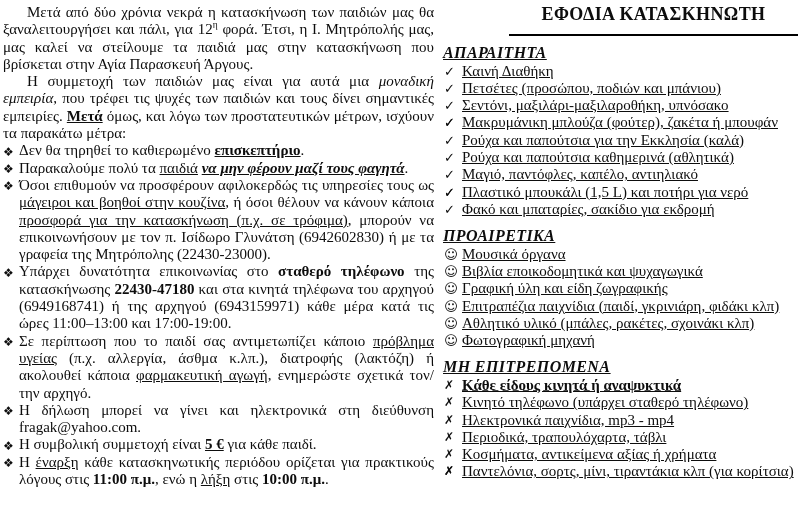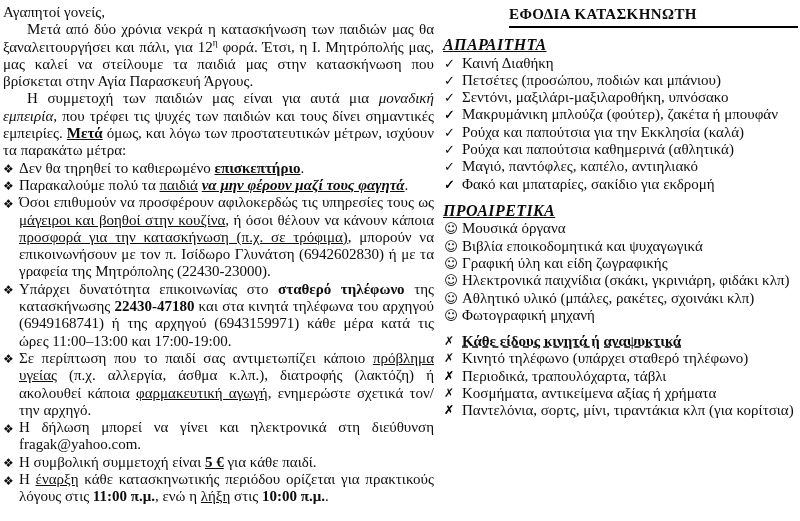--- a/index.html
+++ b/index.html
@@ -68,7 +68,6 @@
 
 <div class="page">
   <div class="col-left">
-      <div class="para"><span>Αγαπητοί γονείς,</span></div>
       <div class="para ind"><span>Μετά από δύο χρόνια νεκρά η κατασκήνωση των παιδιών μας θα ξαναλειτουργήσει και πάλι, για 12</span><sup>η</sup><span> φορά. Έτσι, η Ι. Μητρόπολής μας, μας καλεί να στείλουμε τα παιδιά μας στην κατασκήνωση που βρίσκεται στην Αγία Παρασκευή Άργους.</span></div>
       <div class="para ind"><span>Η συμμετοχή των παιδιών μας είναι για αυτά μια </span><span class="i">μοναδική εμπειρία</span><span>, που τρέφει τις ψυχές των παιδιών και τους δίνει σημαντικές εμπειρίες. </span><span class="b u">Μετά</span><span> όμως, και λόγω των προστατευτικών μέτρων, ισχύουν τα παρακάτω μέτρα:</span></div>
       <div class="bullet"><span class="marker">❖</span><span>Δεν θα τηρηθεί το καθιερωμένο </span><span class="b u">επισκεπτήριο</span><span>.</span></div>

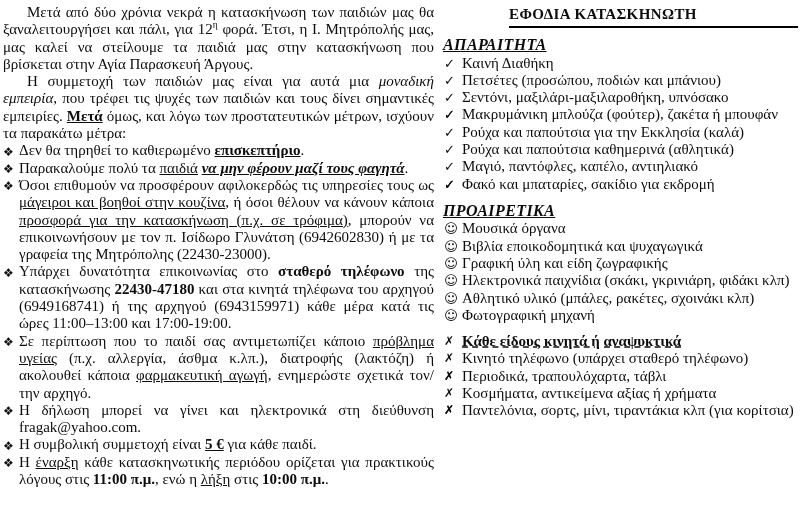--- a/index.html
+++ b/index.html
@@ -32,10 +32,10 @@
   }
   .r-title {
     margin-left:66px; width:289px;
-    text-align:left;
-    font-weight:bold; font-size:15px; line-height:21px;
+    text-align:center;
+    font-weight:bold; font-size:18px; line-height:21px;
     border-bottom:2px solid #000;
-    padding-bottom:1px;
+    padding-bottom:9px;
     letter-spacing:0.4px;
   }
   .section { margin-top:9px; }

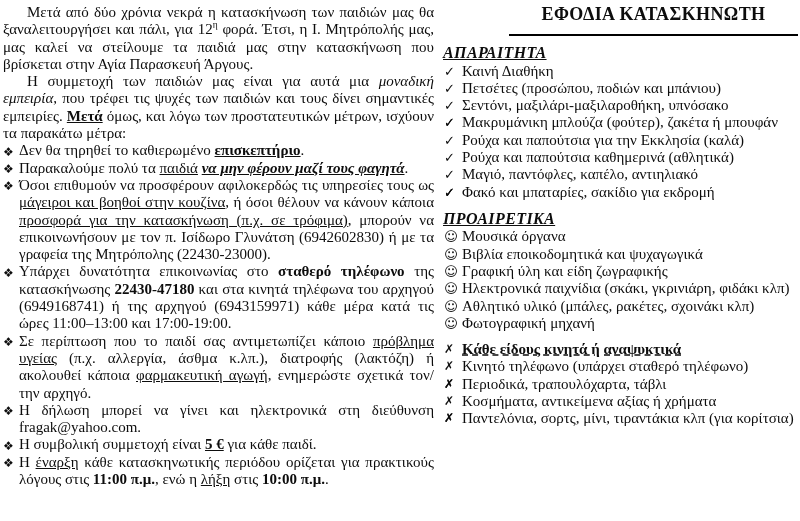--- a/index.html
+++ b/index.html
@@ -38,7 +38,7 @@
     padding-bottom:9px;
     letter-spacing:0.4px;
   }
-  .section { margin-top:9px; }
+  .section { margin-top:9px;text-decoration:underline; }
   .section:first-of-type { margin-top:8px; }
   .section-heading {
     font-weight:bold; font-style:italic;

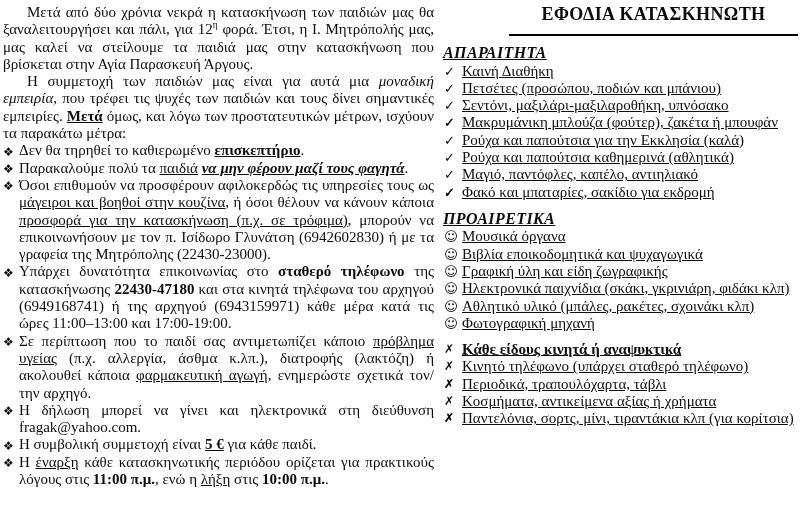--- a/index.html
+++ b/index.html
@@ -93,7 +93,7 @@
           <div class="item"><span class="marker marker-check">✓</span><span><span>Ρούχα και παπούτσια καθημερινά (αθλητικά)</span></span></div>
           <div class="item"><span class="marker marker-check">✓</span><span><span>Μαγιό, παντόφλες, καπέλο, αντιηλιακό</span></span></div>
           <div class="item"><span class="marker marker-check">✓</span></div>
-          <div class="item"><span class="marker marker-check">✓</span></div>
+          <div class="item"><span class="marker marker-check">✓</span><span><span>Πλαστικό μπουκάλι (1,5 L) και ποτήρι για νερό</span></span></div>
           <div class="item"><span class="marker marker-check">✓</span><span><span>Φακό και μπαταρίες, σακίδιο για εκδρομή</span></span></div>
         </div>
         <div class="section">

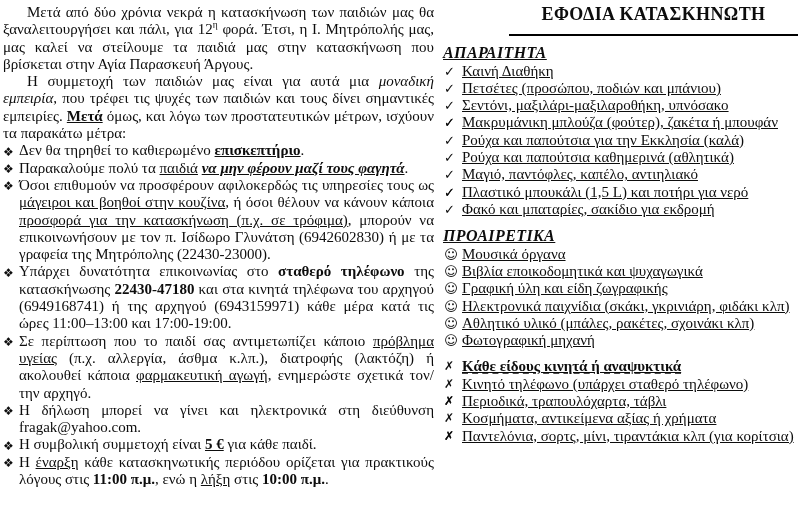--- a/index.html
+++ b/index.html
@@ -101,7 +101,7 @@
           <div class="item"><span class="marker marker-smiley">☺</span><span><span>Μουσικά όργανα</span></span></div>
           <div class="item"><span class="marker marker-smiley">☺</span><span><span>Βιβλία εποικοδομητικά και ψυχαγωγικά</span></span></div>
           <div class="item"><span class="marker marker-smiley">☺</span><span><span>Γραφική ύλη και είδη ζωγραφικής</span></span></div>
-          <div class="item"><span class="marker marker-smiley">☺</span><span><span>Ηλεκτρονικά παιχνίδια (σκάκι, γκρινιάρη, φιδάκι κλπ)</span></span></div>
+          <div class="item"><span class="marker marker-smiley">☺</span><span><span>Επιτραπέζια παιχνίδια (παιδί, γκρινιάρη, φιδάκι κλπ)</span></span></div>
           <div class="item"><span class="marker marker-smiley">☺</span><span><span>Αθλητικό υλικό (μπάλες, ρακέτες, σχοινάκι κλπ)</span></span></div>
           <div class="item"><span class="marker marker-smiley">☺</span><span><span>Φωτογραφική μηχανή</span></span></div>
         </div>

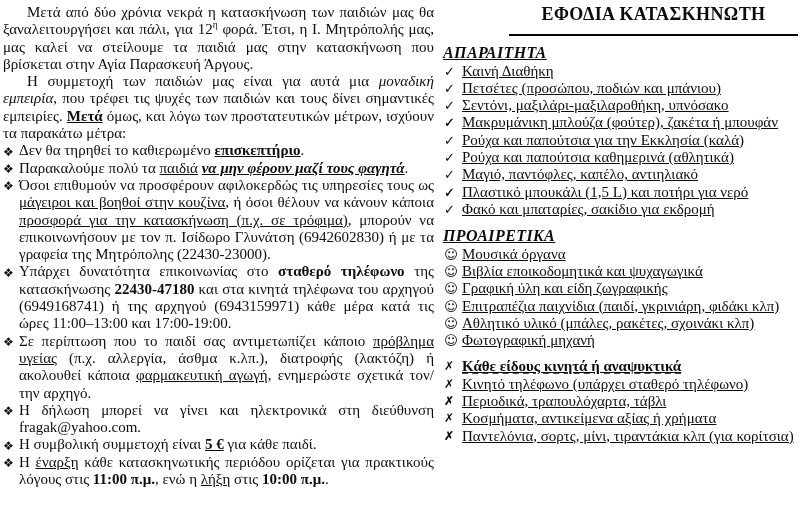--- a/index.html
+++ b/index.html
@@ -106,6 +106,7 @@
           <div class="item"><span class="marker marker-smiley">☺</span><span><span>Φωτογραφική μηχανή</span></span></div>
         </div>
         <div class="section">
+          <div class="section-heading">ΜΗ ΕΠΙΤΡΕΠΟΜΕΝΑ</div>
           <div class="item"><span class="marker marker-cross">✗</span><span><span class="b du">Κάθε είδους κινητά ή αναψυκτικά</span></span></div>
           <div class="item"><span class="marker marker-cross">✗</span><span><span>Κινητό τηλέφωνο (υπάρχει σταθερό τηλέφωνο)</span></span></div>
           <div class="item"><span class="marker marker-cross">✗</span></div>

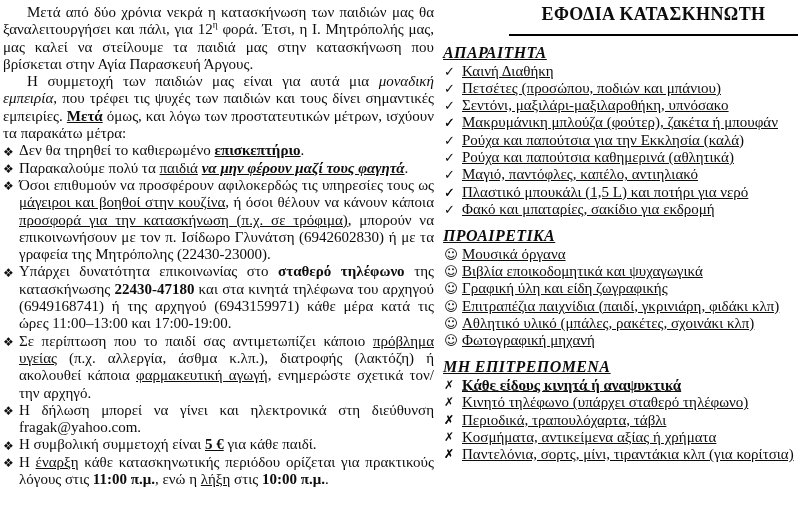--- a/index.html
+++ b/index.html
@@ -109,7 +109,7 @@
           <div class="section-heading">ΜΗ ΕΠΙΤΡΕΠΟΜΕΝΑ</div>
           <div class="item"><span class="marker marker-cross">✗</span><span><span class="b du">Κάθε είδους κινητά ή αναψυκτικά</span></span></div>
           <div class="item"><span class="marker marker-cross">✗</span><span><span>Κινητό τηλέφωνο (υπάρχει σταθερό τηλέφωνο)</span></span></div>
-          <div class="item"><span class="marker marker-cross">✗</span></div>
+          <div class="item"><span class="marker marker-cross">✗</span><span><span>Ηλεκτρονικά παιχνίδια, mp3 - mp4</span></span></div>
           <div class="item"><span class="marker marker-cross">✗</span><span><span>Περιοδικά, τραπουλόχαρτα, τάβλι</span></span></div>
           <div class="item"><span class="marker marker-cross">✗</span><span><span>Κοσμήματα, αντικείμενα αξίας ή χρήματα</span></span></div>
           <div class="item"><span class="marker marker-cross">✗</span></div>

